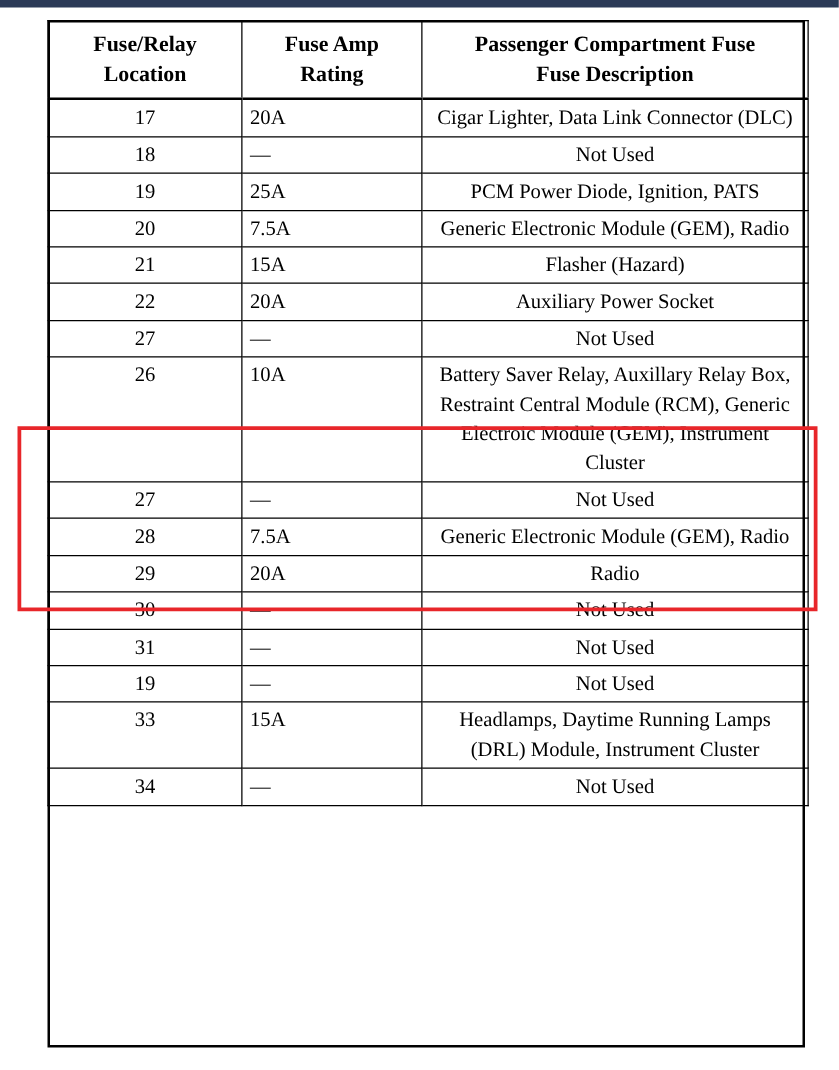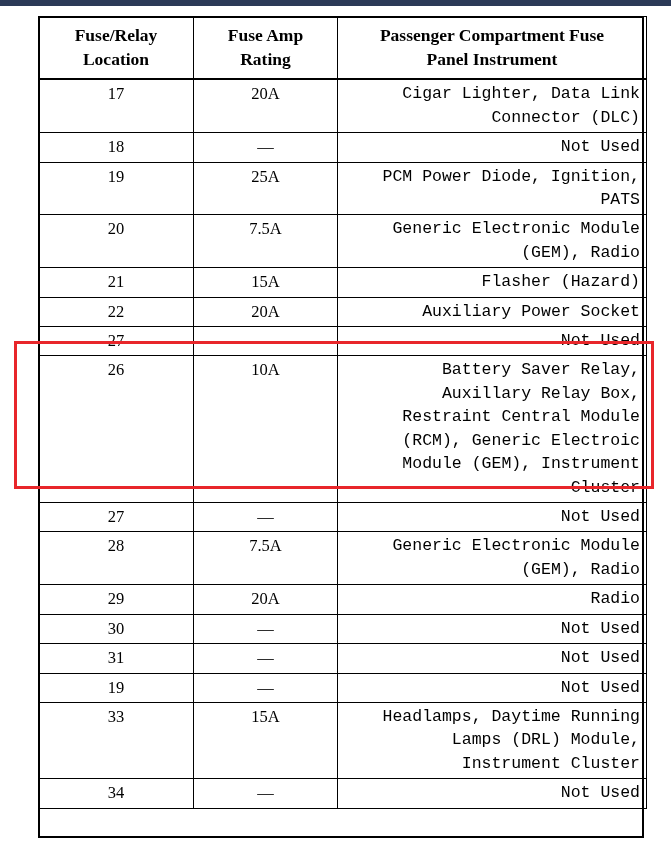--- a/index.html
+++ b/index.html
@@ -125,7 +125,7 @@
           </th>
           <th>
             <div>Passenger Compartment Fuse</div>
-            <div>Panel Instrument</div>
+            <div>Fuse Description</div>
           </th>
         </tr>
       </thead>

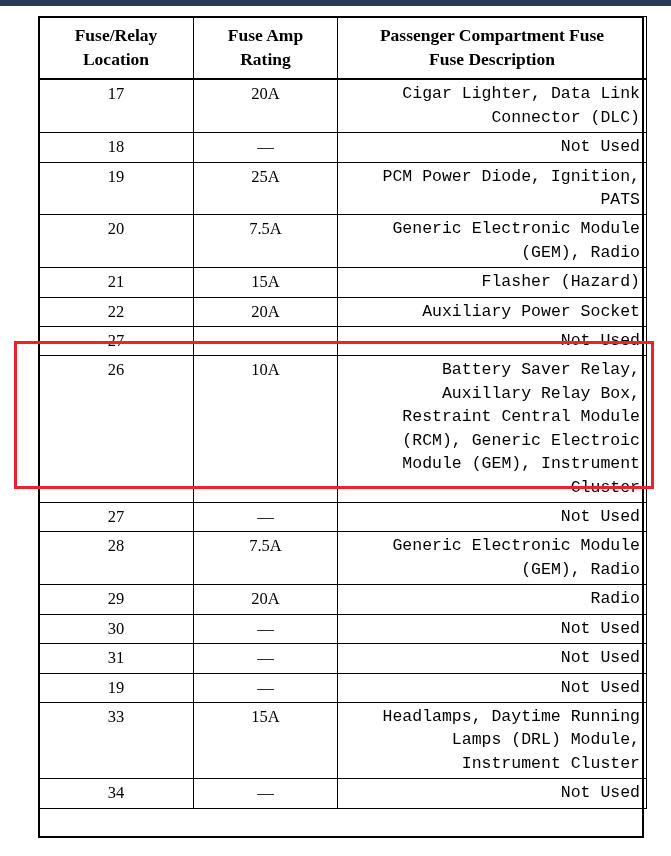--- a/index.html
+++ b/index.html
@@ -69,7 +69,7 @@
     font-size: 16.5px;
   }
   td.amp {
-    text-align: center;
+    text-align: left;
     font-size: 16.5px;
   }
   td.desc {

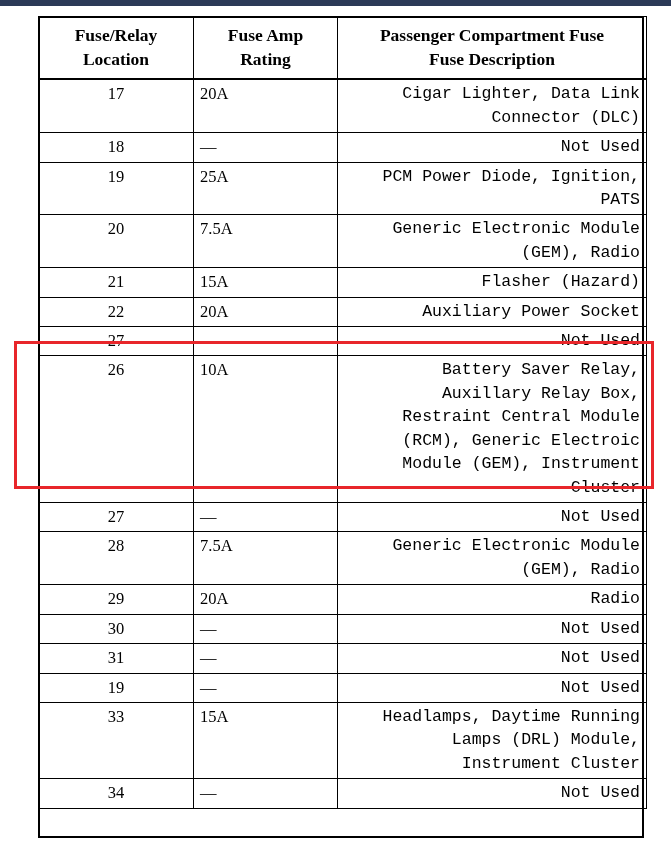--- a/index.html
+++ b/index.html
@@ -73,9 +73,8 @@
     font-size: 16.5px;
   }
   td.desc {
-    text-align: right;
+    text-align: center;
     padding-left: 7px;
-    font-family: Liberation Mono, monospace;
   }
   .outer-border {
     position: absolute;

